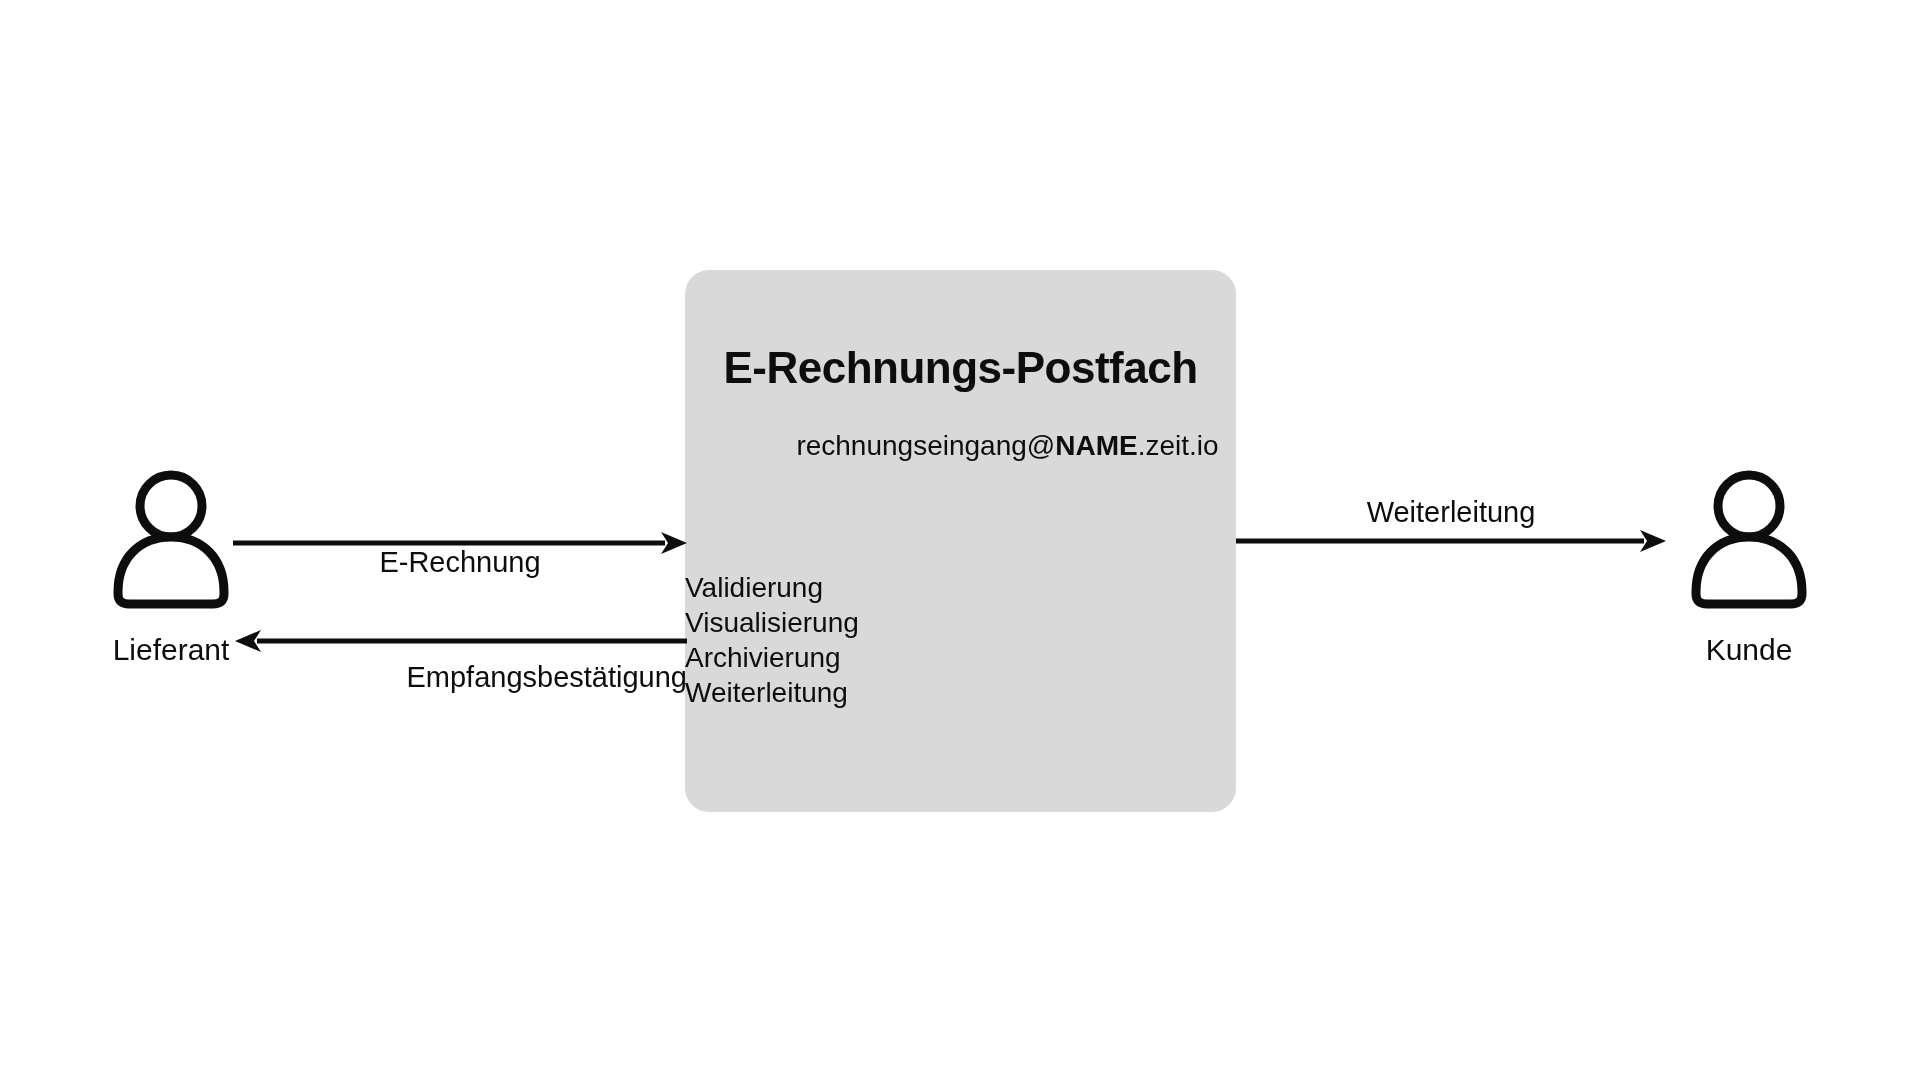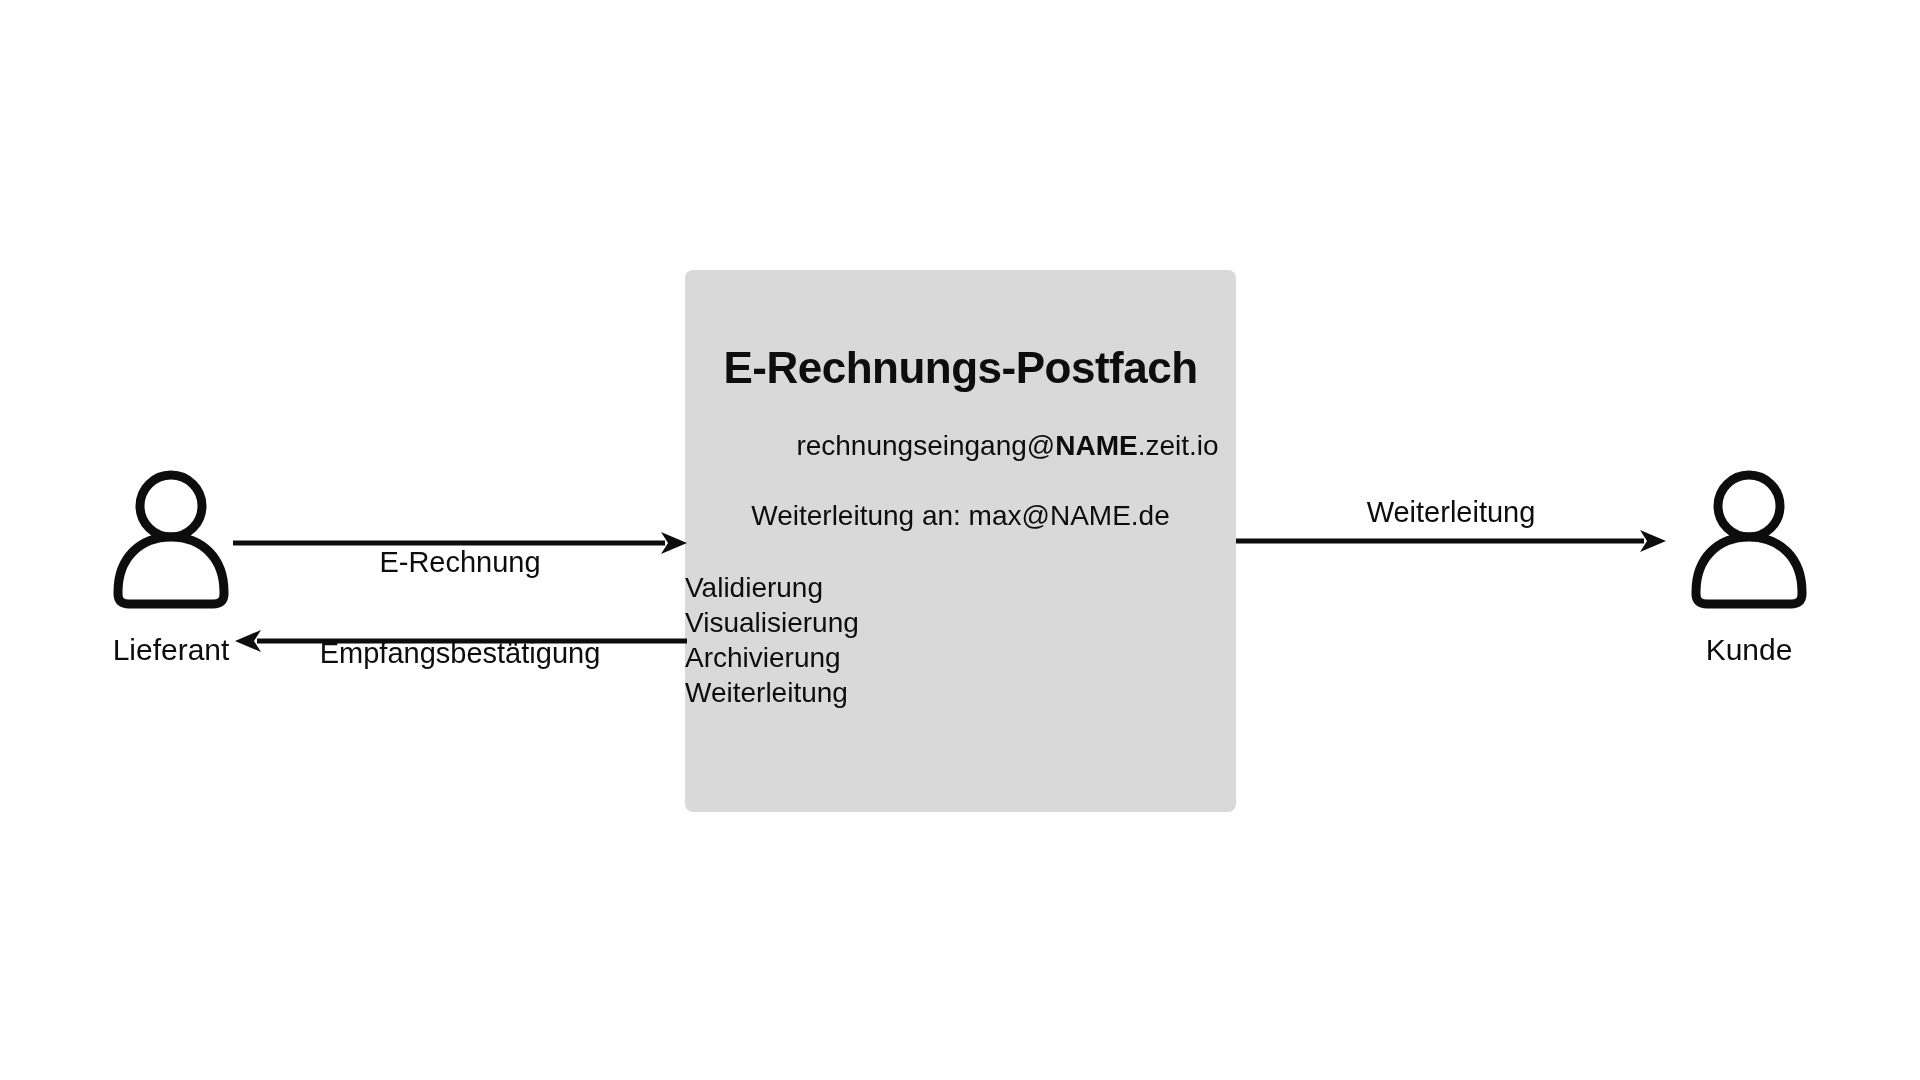--- a/index.html
+++ b/index.html
@@ -23,7 +23,7 @@
     left:685px; top:270px;
     width:551px; height:542px;
     background:var(--box-fill);
-    border-radius:8px;
+    border-radius:24px;
   }
   .inbox-title{
     position:absolute; top:72px; left:0; width:100%;

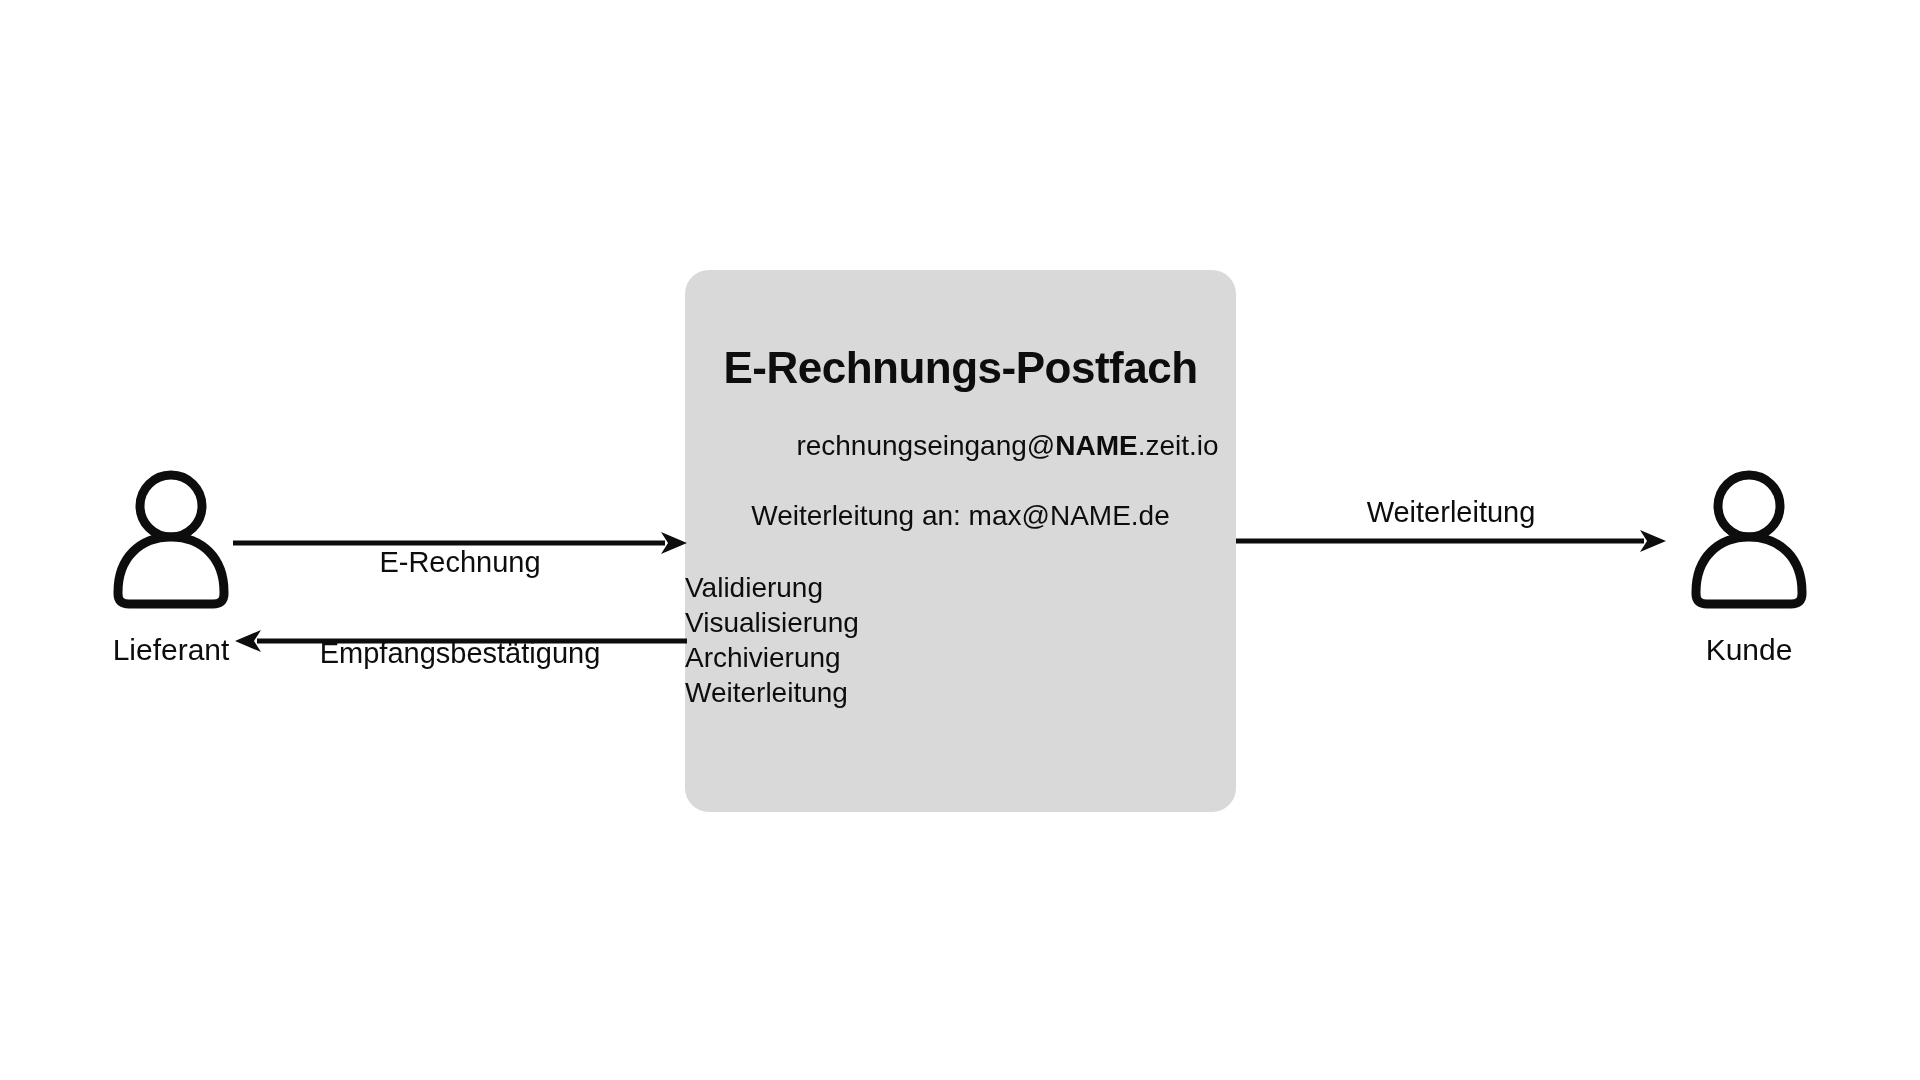--- a/index.html
+++ b/index.html
@@ -88,7 +88,6 @@
       <span>rechnungseingang@</span><span class="bold">NAME</span><span>.zeit.io</span>
     </div>
 
-    <div class="inbox-line inbox-forwarding">Weiterleitung an: max@NAME.de</div>
 
     <div class="service-list">
       <span class="service-item">Validierung</span>

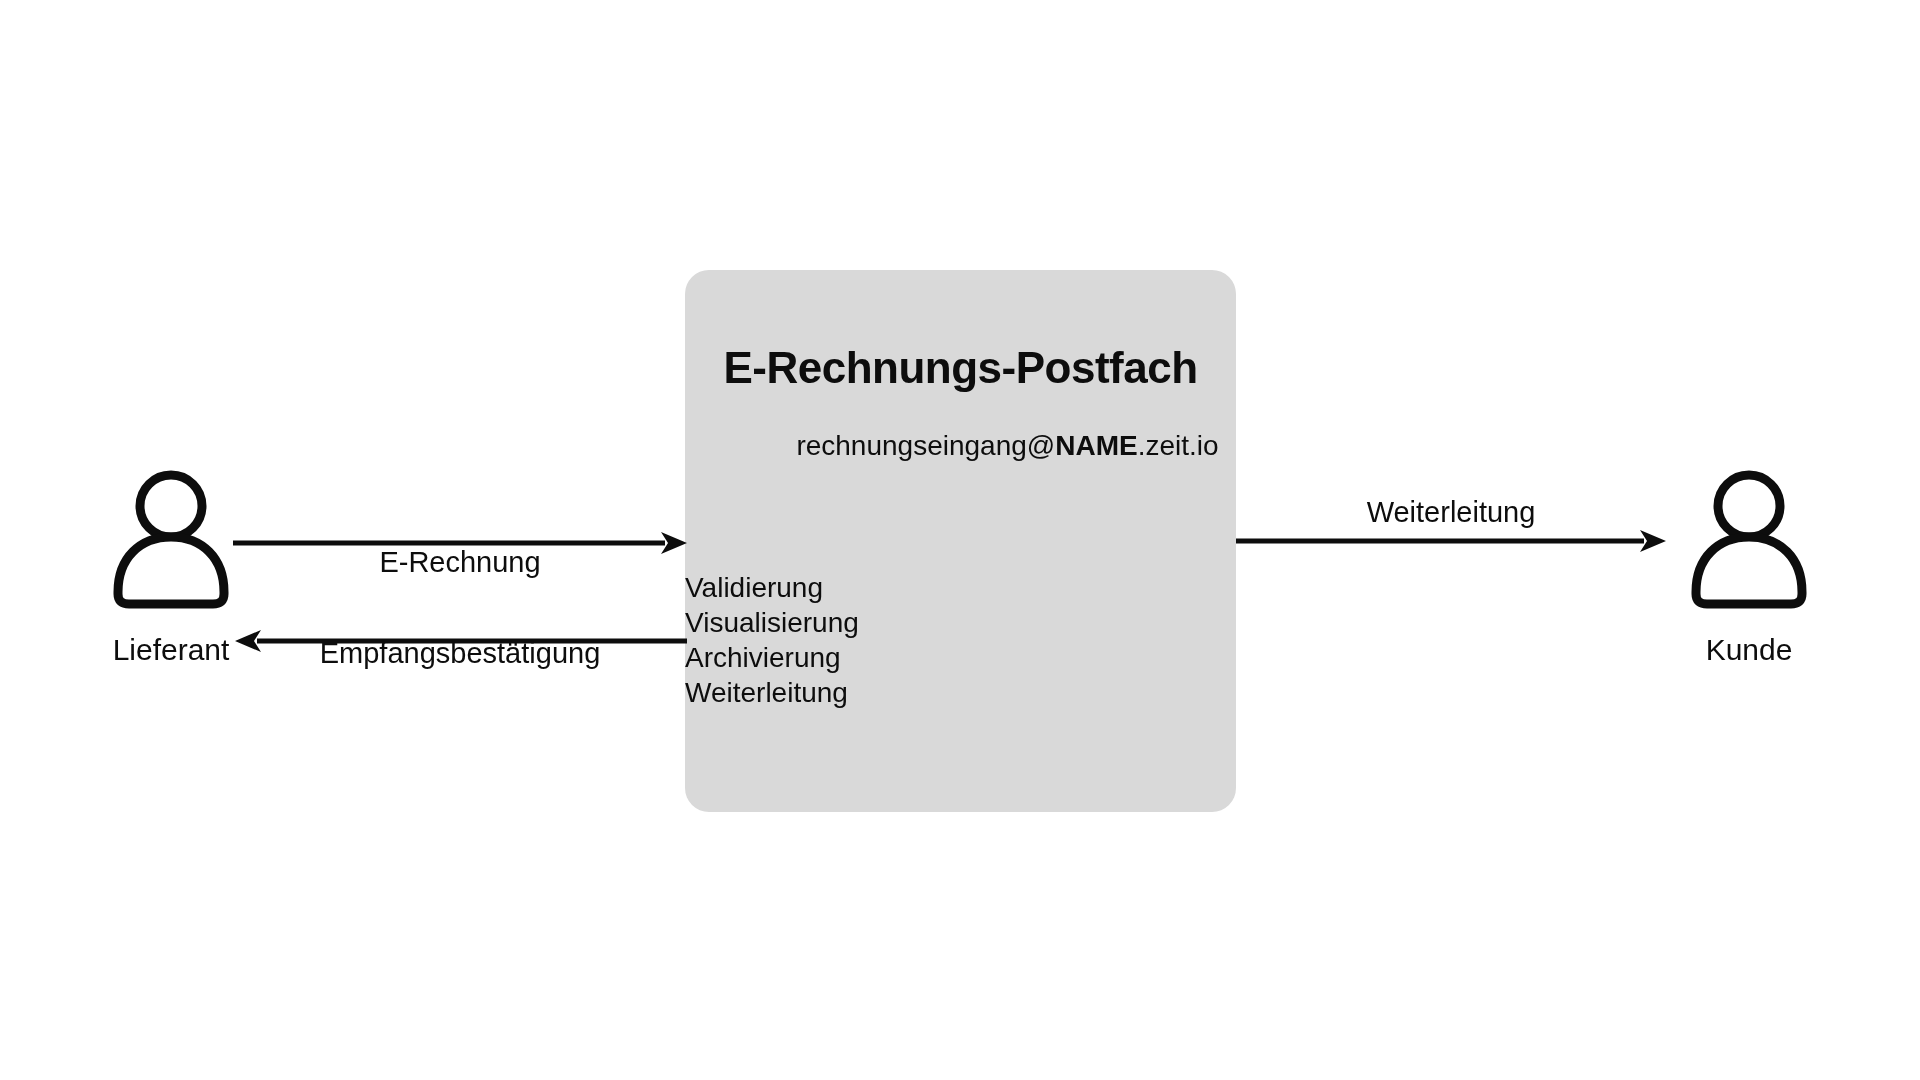--- a/index.html
+++ b/index.html
@@ -73,7 +73,7 @@
     font-size:29px; line-height:34px;
   }
   .label-e-rechnung{left:233px; top:497px; width:454px;margin-top:48px;}
-  .label-confirmation{left:233px; top:636px; width:454px;}
+  .label-confirmation{left:233px; top:660px; width:454px;text-align:right;}
   .label-forwarding{left:1236px; top:495px; width:430px;}
 </style>
 </head>

